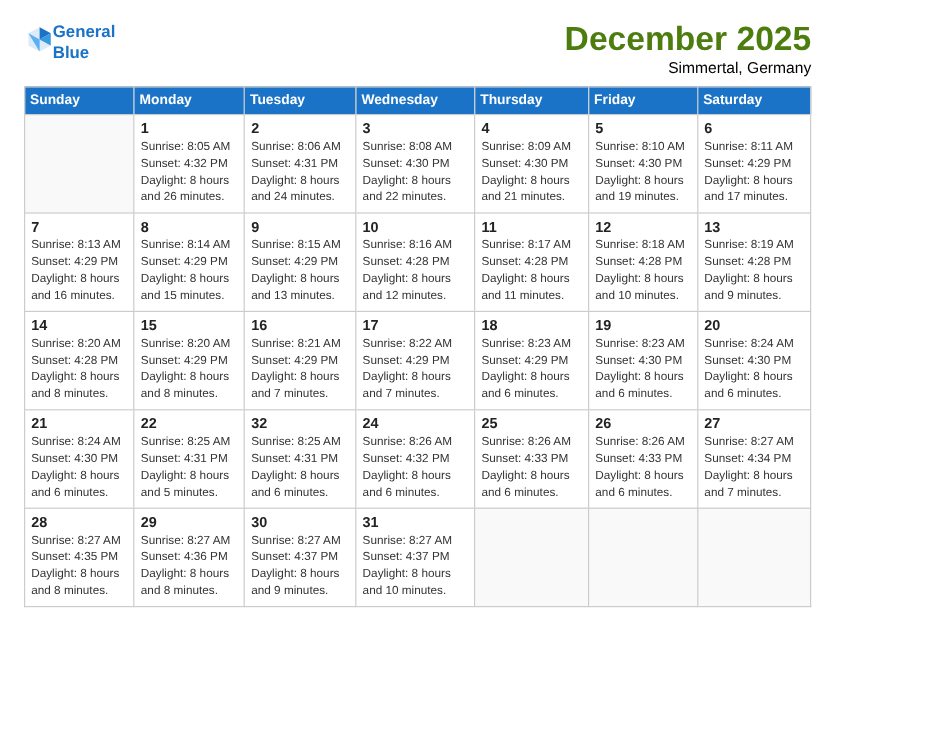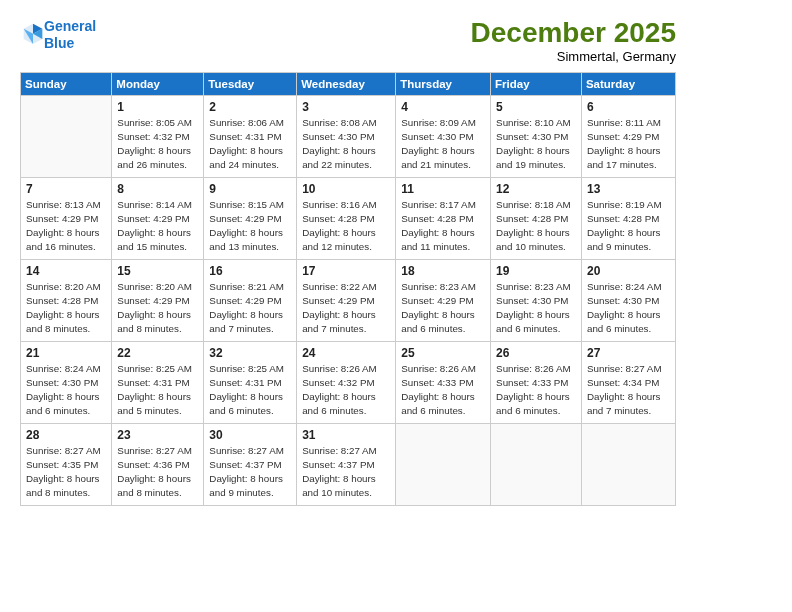--- a/index.html
+++ b/index.html
@@ -256,7 +256,7 @@
             <div class="day-info">Sunrise: 8:27 AM<br>Sunset: 4:35 PM<br>Daylight: 8 hours<br>and 8 minutes.</div>
           </td>
           <td>
-            <span class="day-num">23</span>
+            <span class="day-num">29</span>
             <div class="day-info">Sunrise: 8:27 AM<br>Sunset: 4:36 PM<br>Daylight: 8 hours<br>and 8 minutes.</div>
           </td>
           <td>

